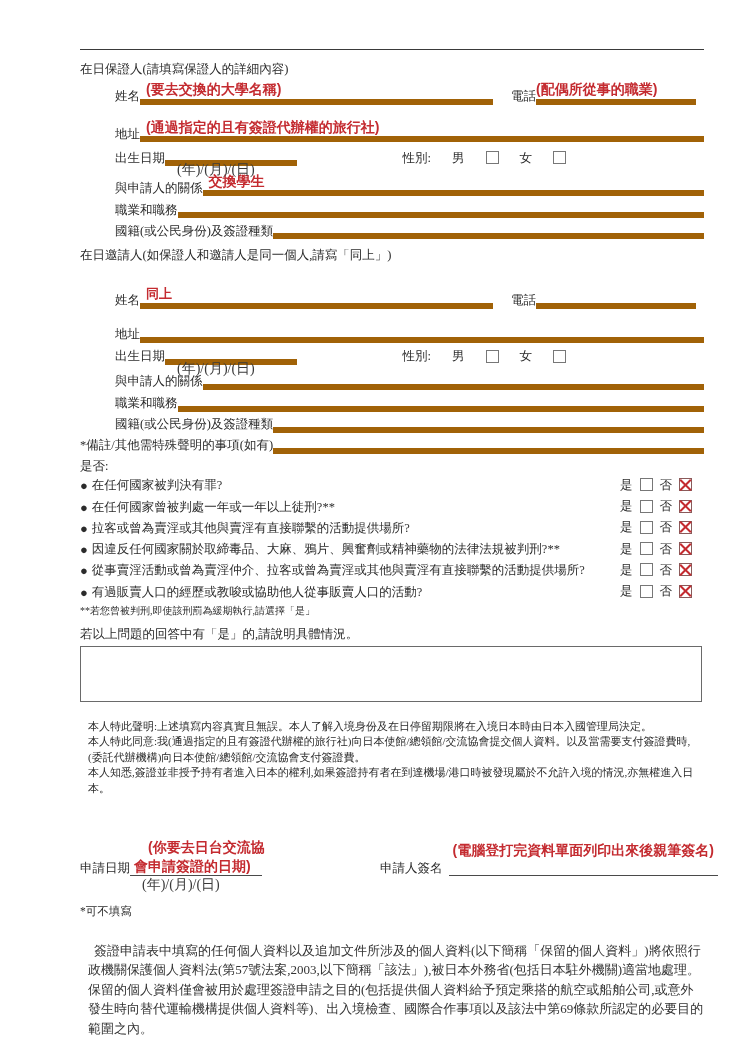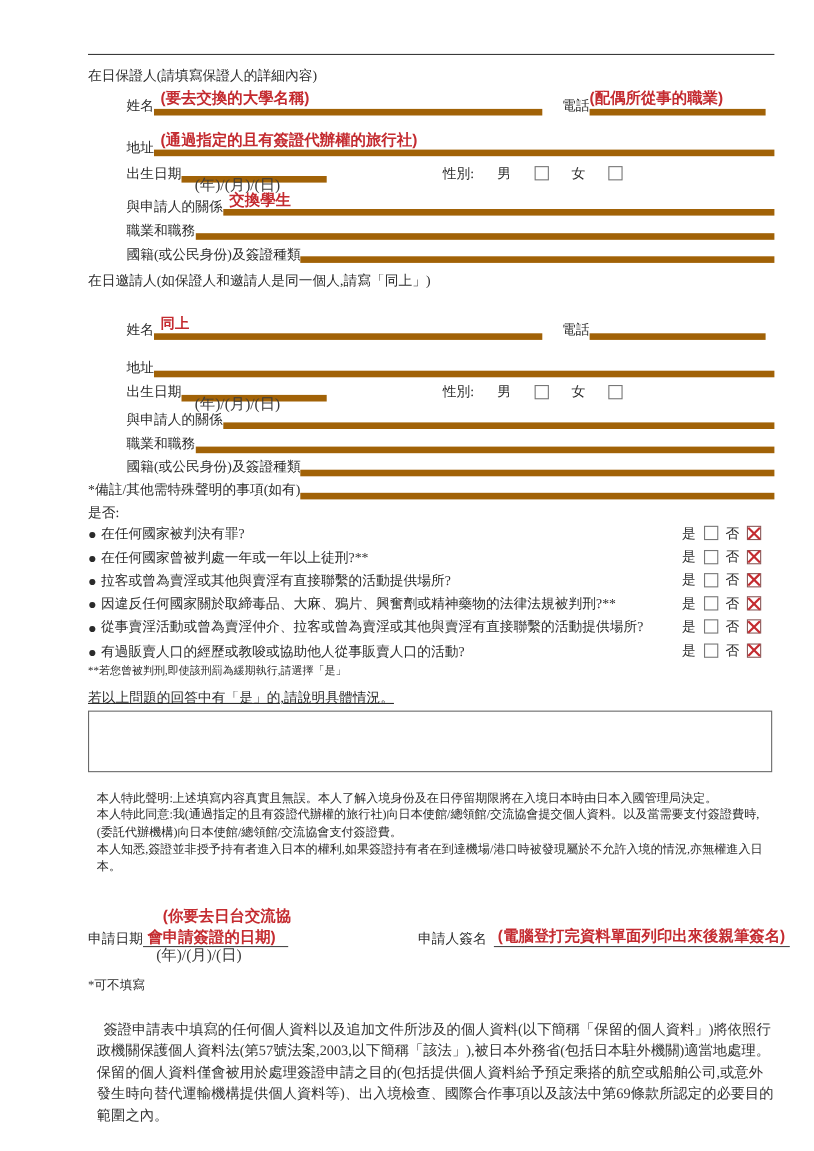--- a/index.html
+++ b/index.html
@@ -58,7 +58,7 @@
   .answers { display:flex; align-items:center; gap:7px; margin-left:auto; margin-right:12px; padding-bottom:2px; }
 
   .footnote { font-size:10px; margin-top:3px; }
-  .explain-label { margin-top:9px;text-decoration:underline; }
+  .explain-label { margin-top:9px; }
   .explain-box {
     margin-top:3px; width:622px; height:56px;
     border:1.5px solid #6a6a6a; background:#fff;

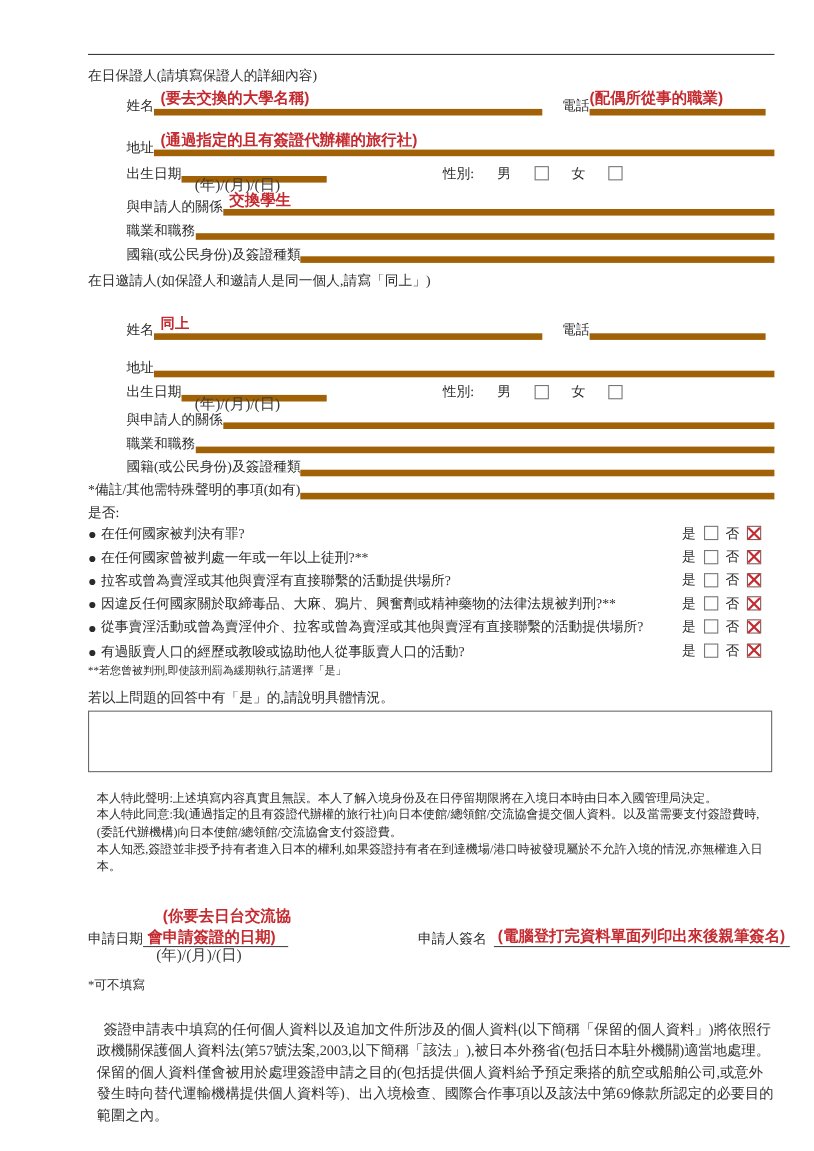--- a/index.html
+++ b/index.html
@@ -73,7 +73,7 @@
   .red-l1 { position:absolute; left:18px; bottom:19px; }
   .red-l2 { display:inline-block; padding-left:4px; }
   .sign-group { display:flex; align-items:flex-end; margin-left:118px; }
-  .sign-ul { border-bottom:1.5px solid #4a4a4a; padding:0 4px 1px 4px; }
+  .sign-ul { border-bottom:1.5px solid #4a4a4a; padding:0 4px 16px 4px; }
 
   .optional-note { margin-top:28px; font-size:11.5px; }
   .privacy { margin-top:22px; margin-left:8px; font-size:13px; line-height:1.5; text-indent:6px; color:#333; }

